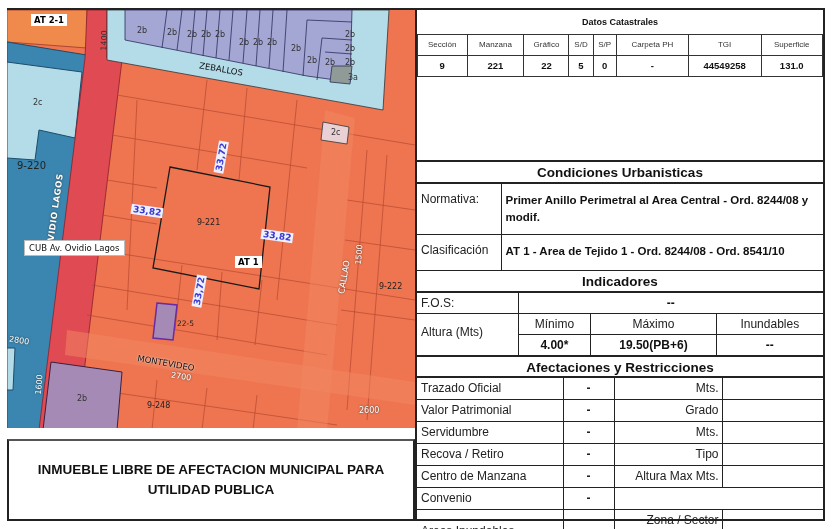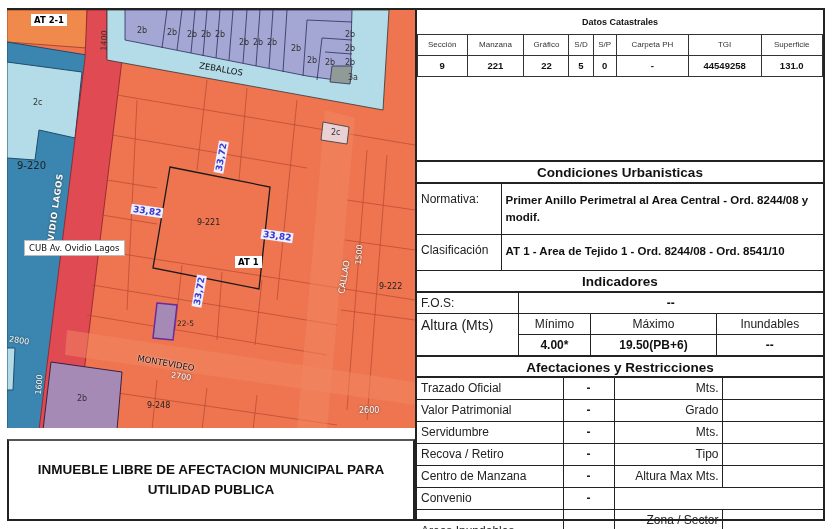--- a/index.html
+++ b/index.html
@@ -211,7 +211,7 @@
       <td colspan="3" class="b">--</td>
     </tr>
     <tr>
-      <td class="lbl" rowspan="2" style="vertical-align:top;font-size:14px;padding-top:3px;">Altura (Mts)</td>
+      <td class="lbl" rowspan="2" style="vertical-align:top;font-size:12px;padding-top:11px;">Altura (Mts)</td>
       <td>Mínimo</td>
       <td>Máximo</td>
       <td>Inundables</td>

